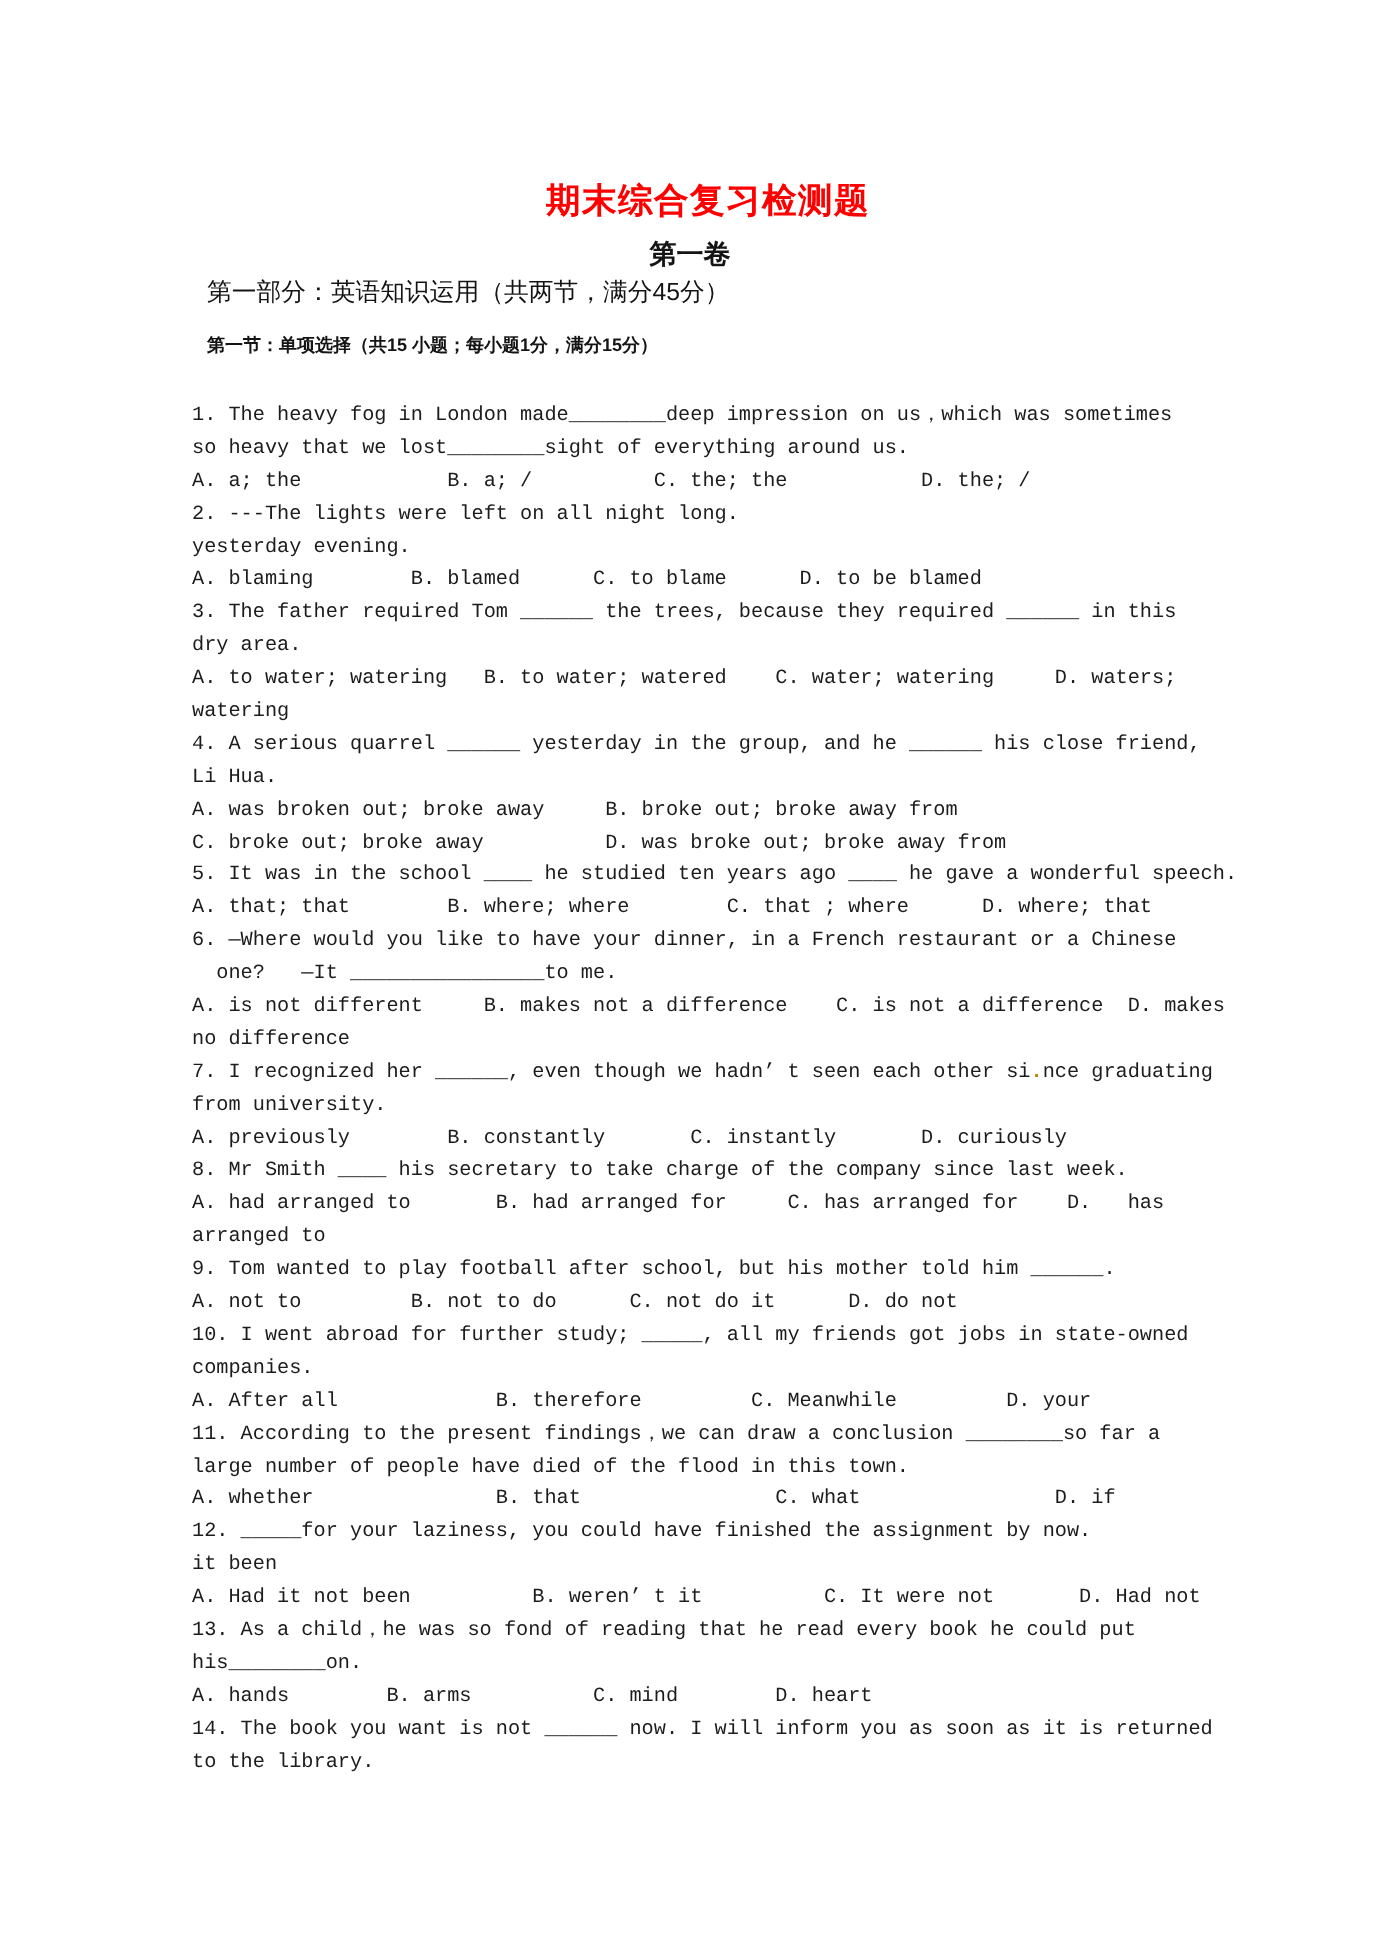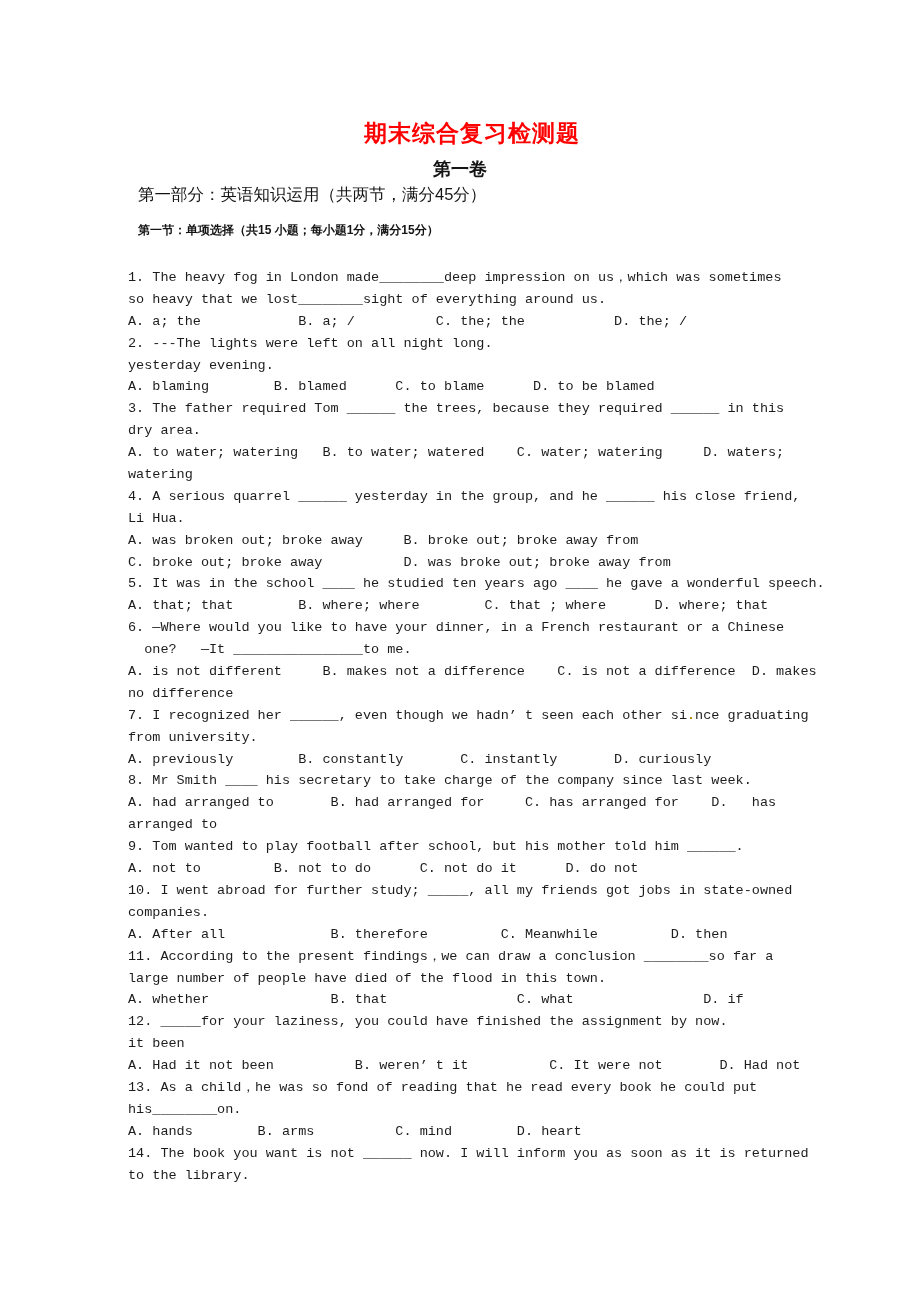--- a/index.html
+++ b/index.html
@@ -87,7 +87,7 @@
       <div class="line">A. not to         B. not to do      C. not do it      D. do not</div>
       <div class="line">10. I went abroad for further study; _____, all my friends got jobs in state-owned</div>
       <div class="line">companies.</div>
-      <div class="line">A. After all             B. therefore         C. Meanwhile         D. then</div>
+      <div class="line">A. After all             B. therefore         C. Meanwhile         D. your</div>
       <div class="line">11. According to the present findings，we can draw a conclusion ________so far a</div>
       <div class="line">large number of people have died of the flood in this town.</div>
       <div class="line">A. whether               B. that                C. what                D. if</div>

